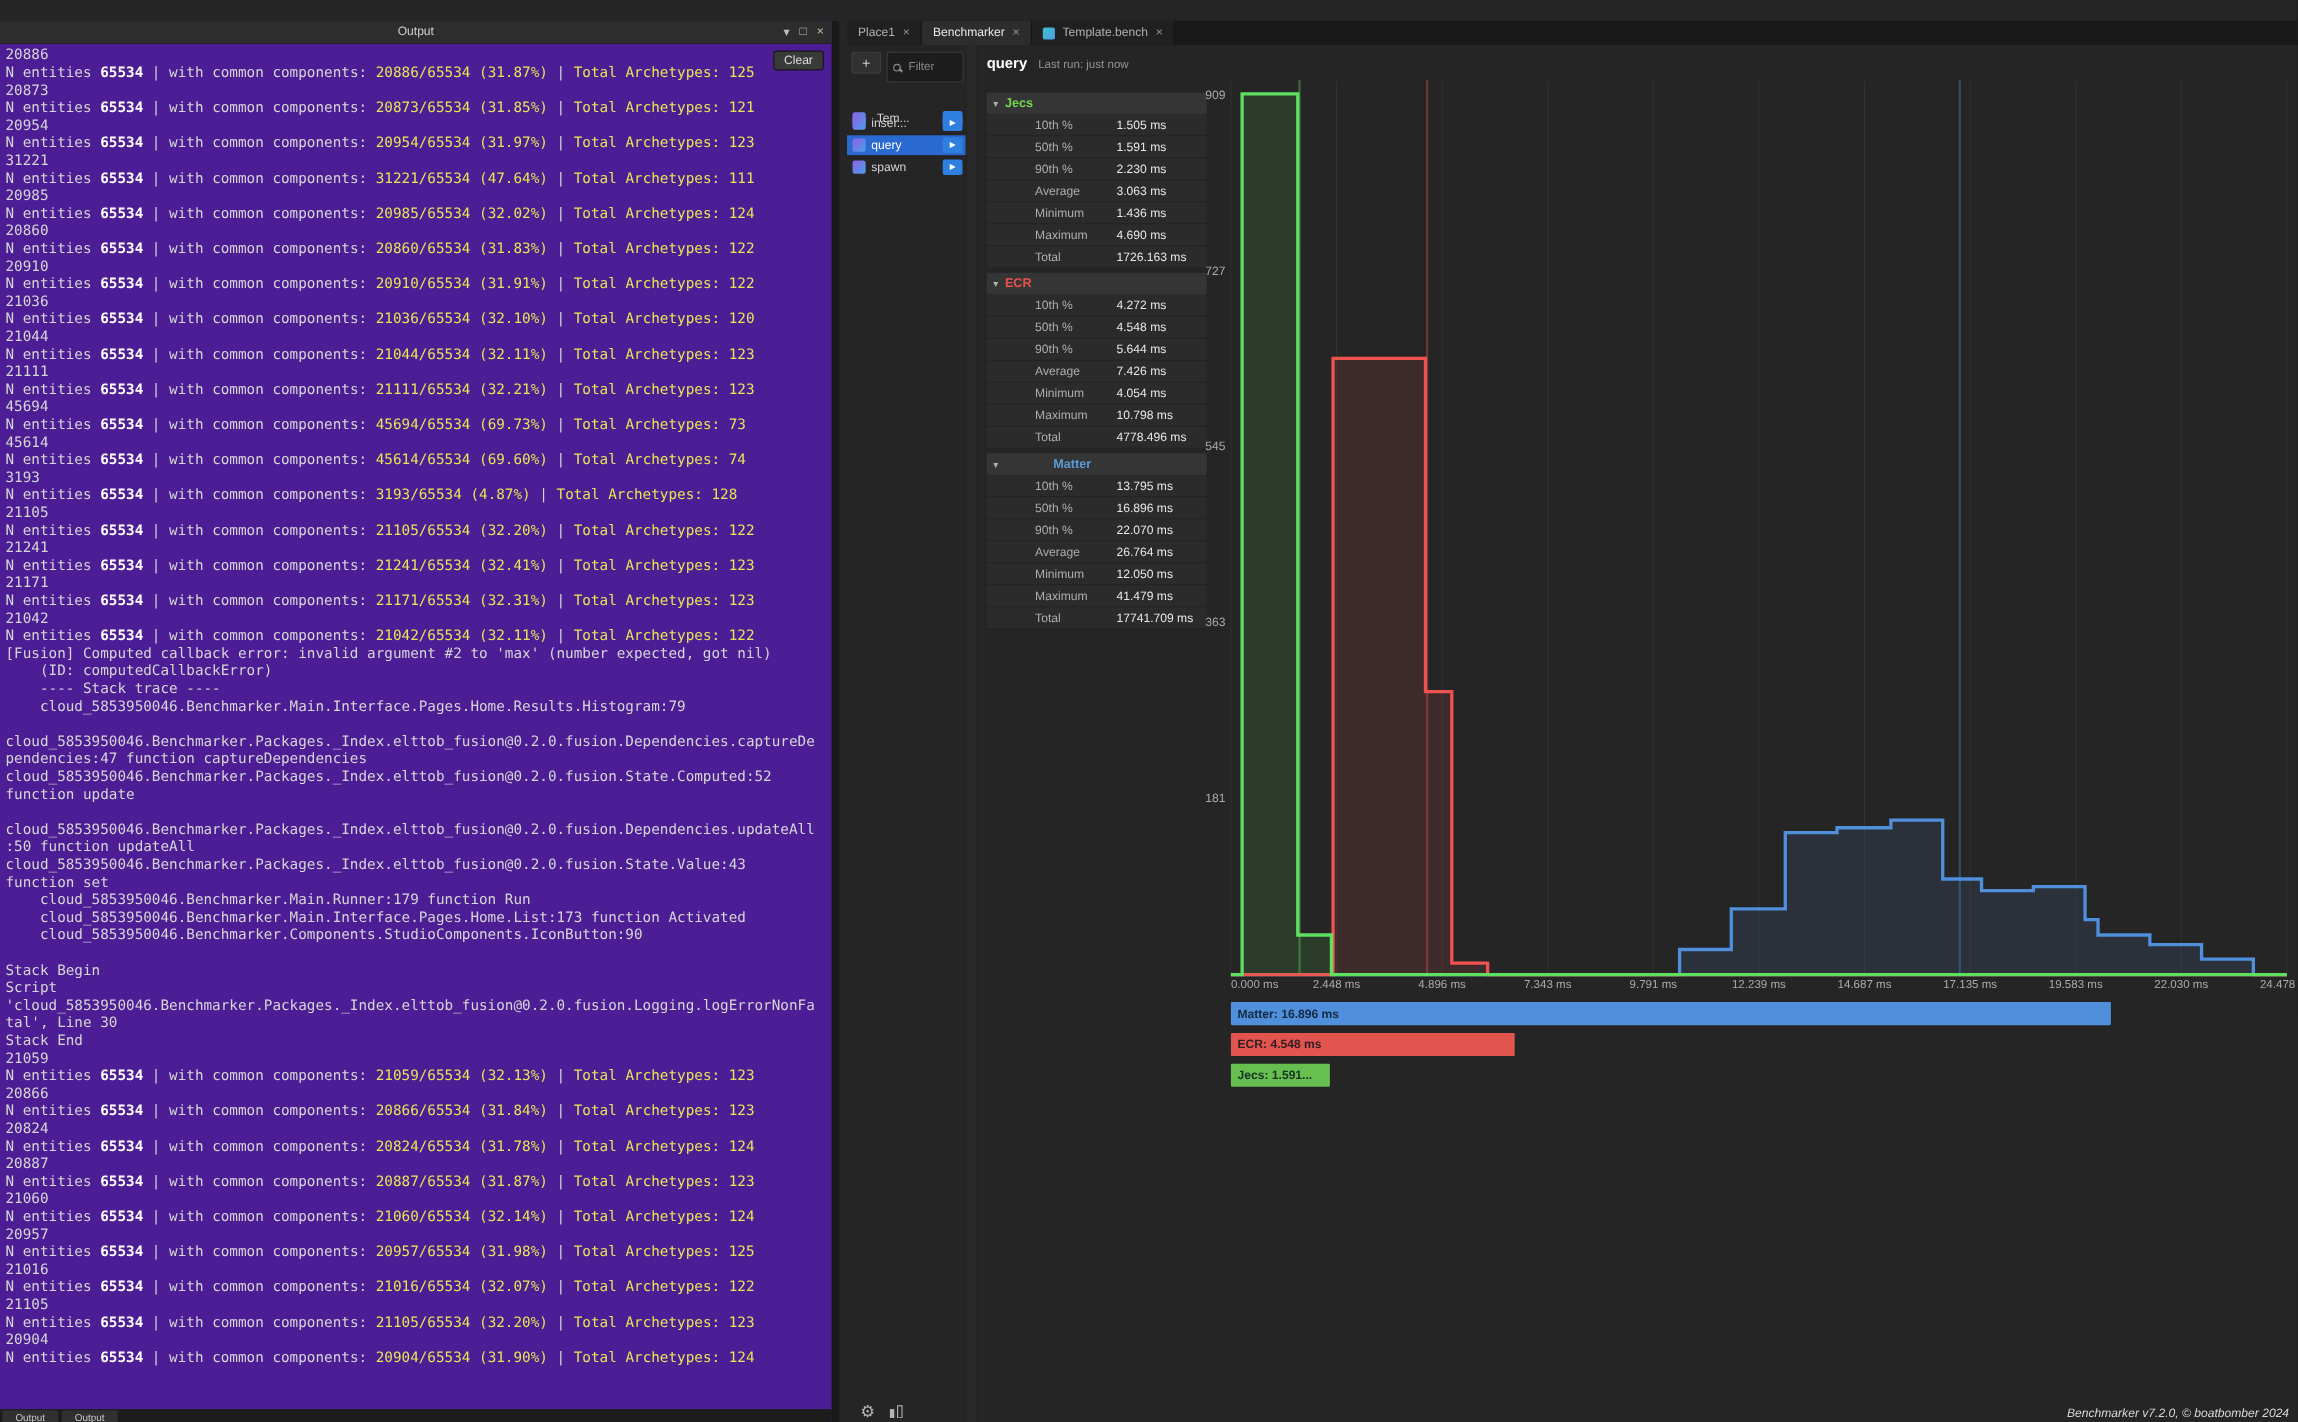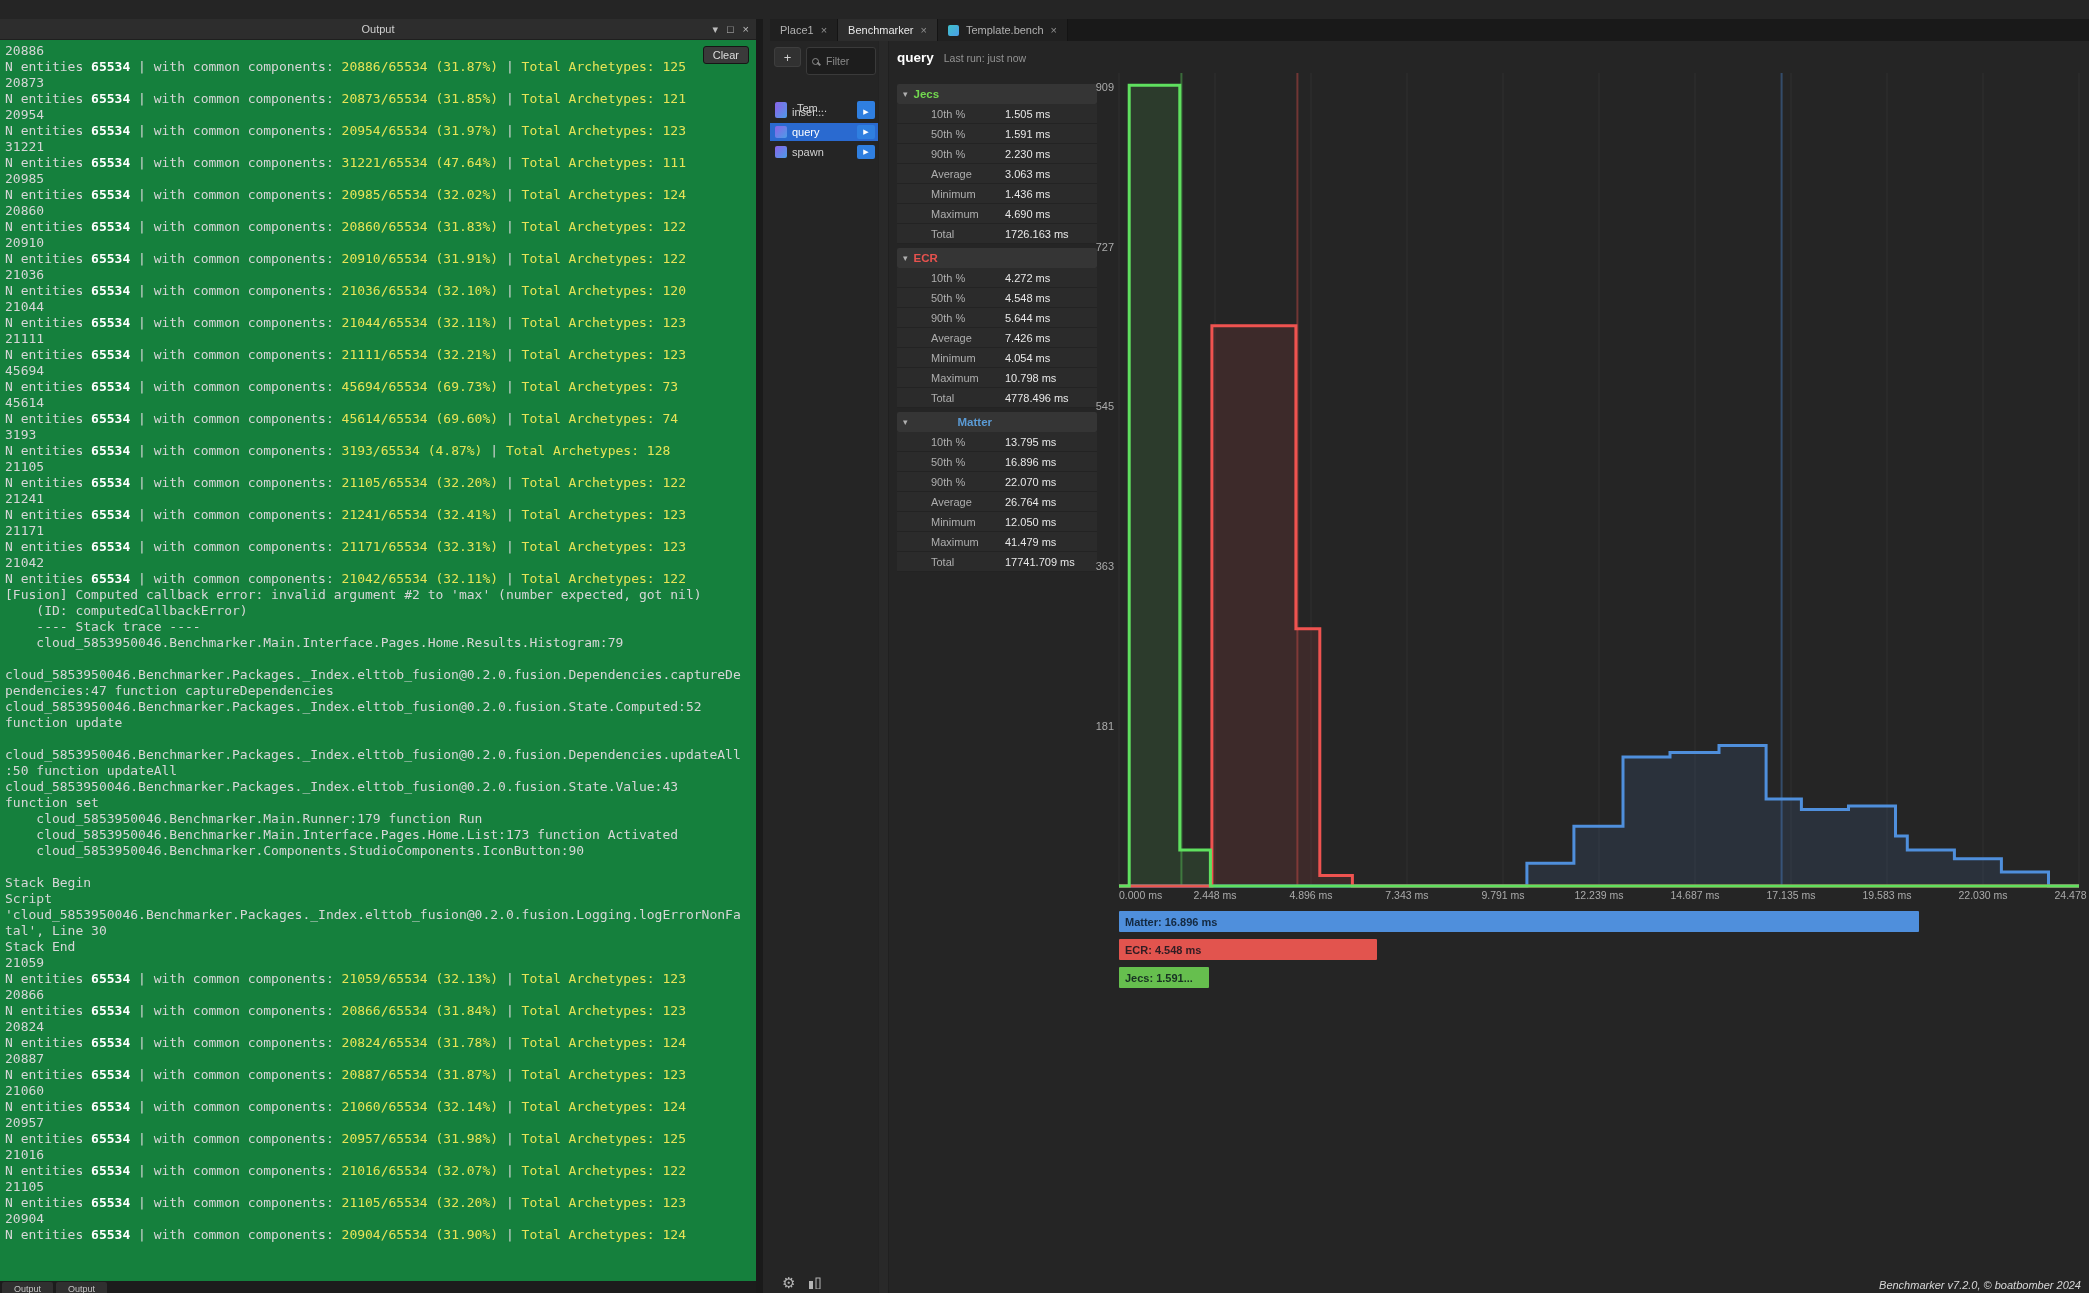--- a/index.html
+++ b/index.html
@@ -17,7 +17,7 @@
   .mitem{cursor:default}
 
   
-  .output{position:absolute;left:0;top:19px;width:763px;height:1274px;background:#15803d;
+  .output{position:absolute;left:0;top:19px;width:763px;height:1274px;background:#4c1d95;
           border-right:7px solid #1a1a1a}
   .output-header{height:21px;background:#2d2d2d;display:flex;align-items:center;justify-content:center;
                  font-size:11px;color:#cfcfcf;position:relative;border-bottom:1px solid #1f1f1f}

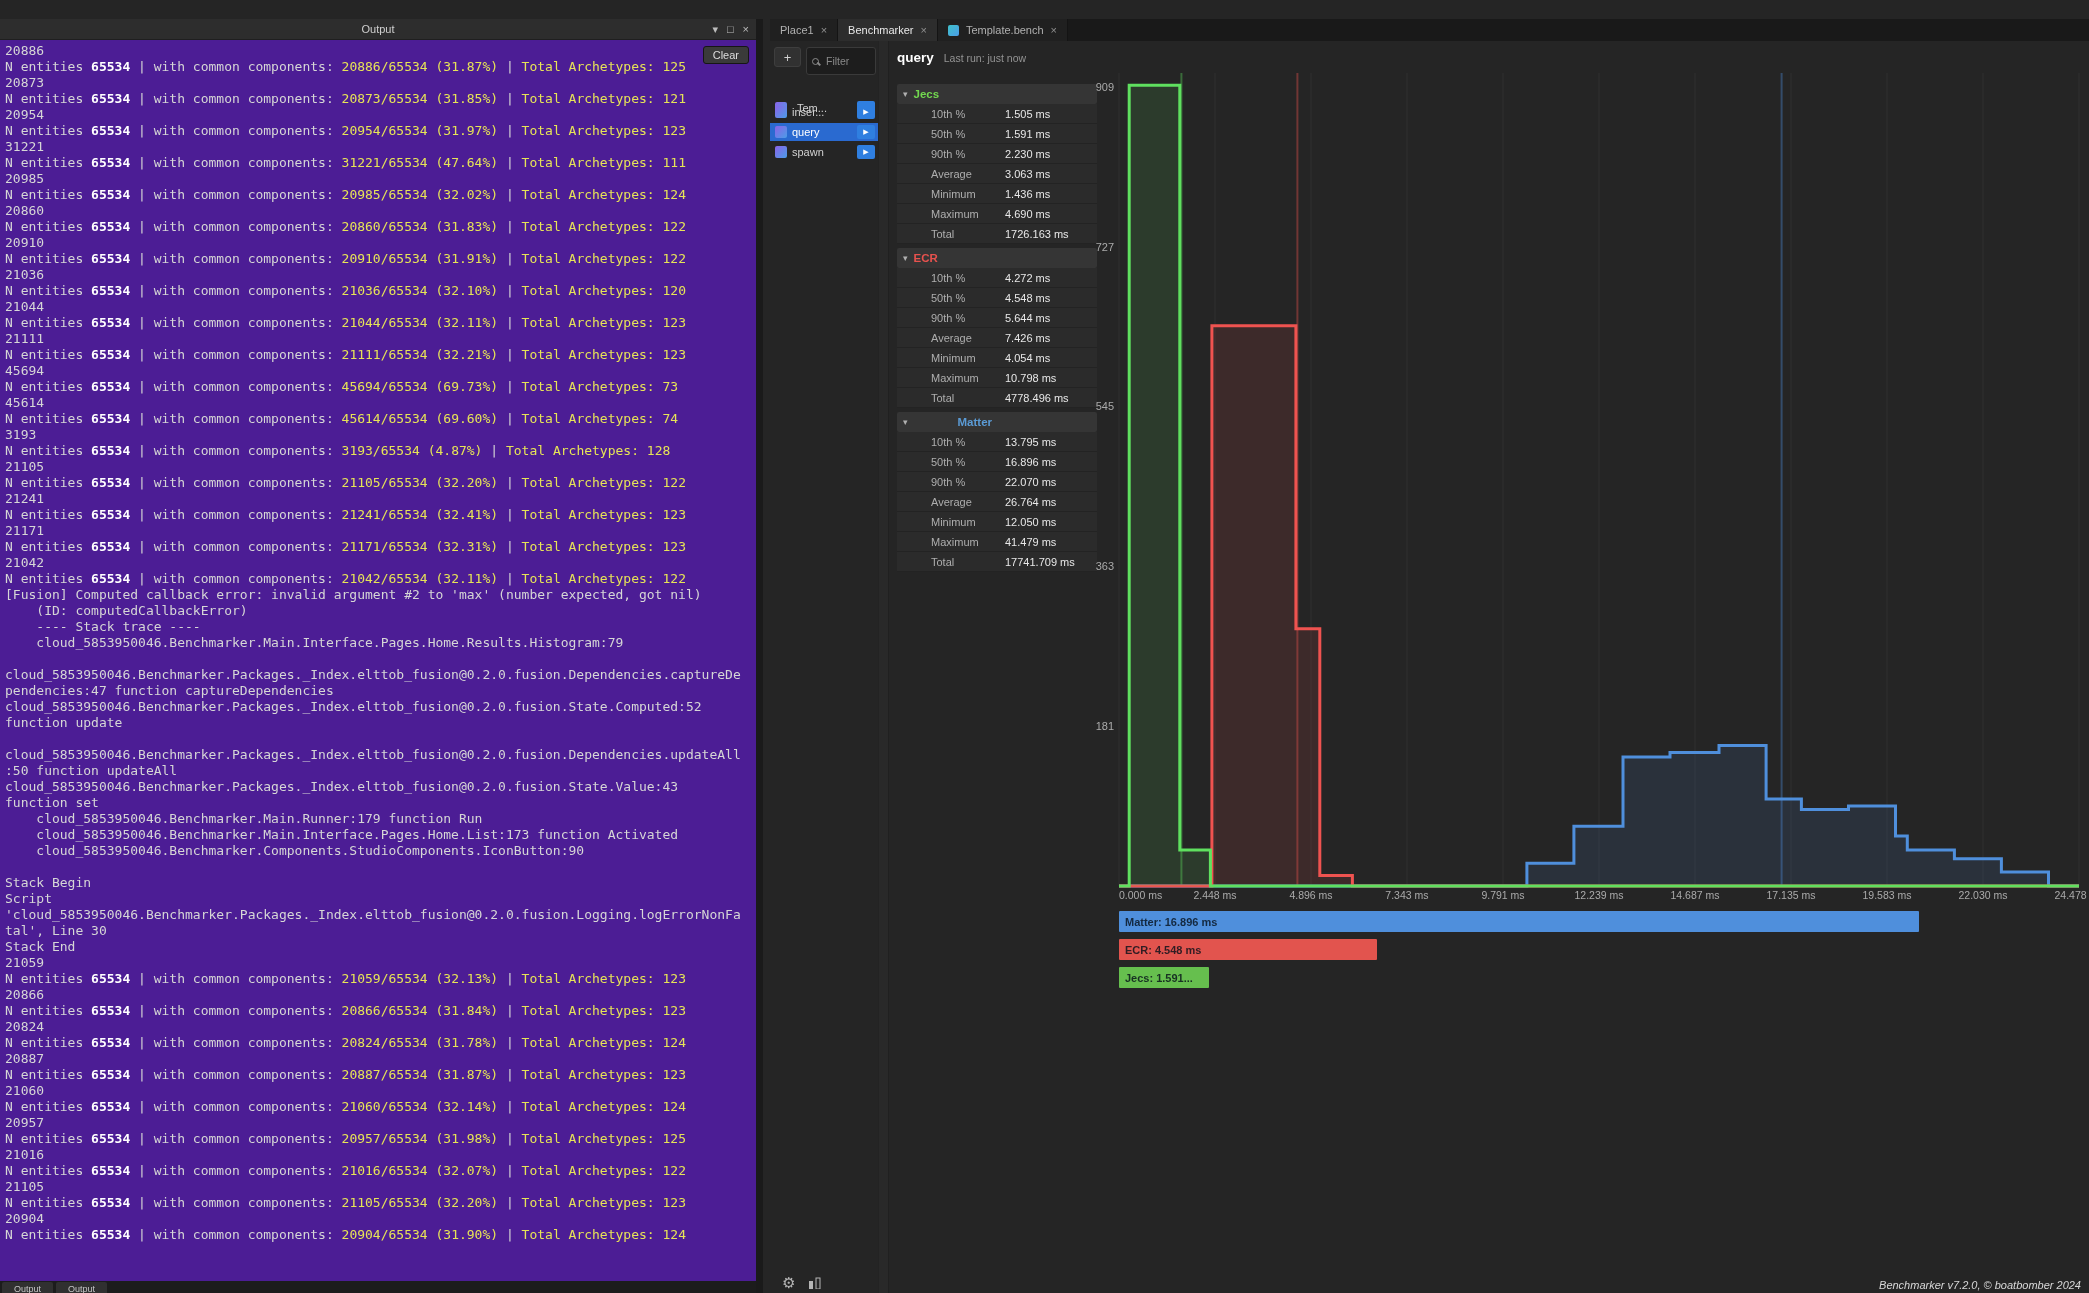--- a/index.html
+++ b/index.html
@@ -79,7 +79,7 @@
   .chev{color:#b0b0b0;font-size:9px}
   .sec-name{font-size:11.5px;font-weight:bold}
   .sec-row{height:20px;display:flex;align-items:center;background:#2b2b2b;border-bottom:1px solid #232323}
-  .rl{margin-left:34px;width:74px;font-size:11px;color:#aeaeae}
+  .rl{margin-left:44px;width:74px;font-size:11px;color:#aeaeae}
   .rv{font-size:11px;color:#e8e8e8}
 
   .ylab{position:absolute;left:292px;width:52px;text-align:right;font-size:11px;color:#ababab;height:15px}

